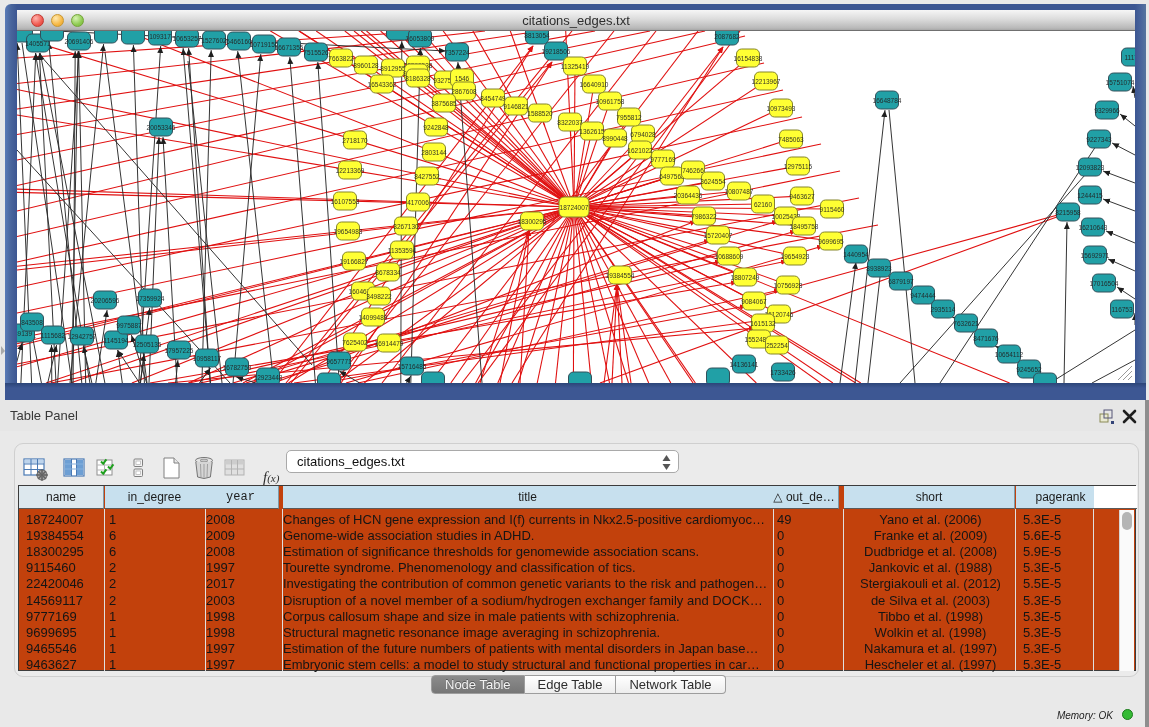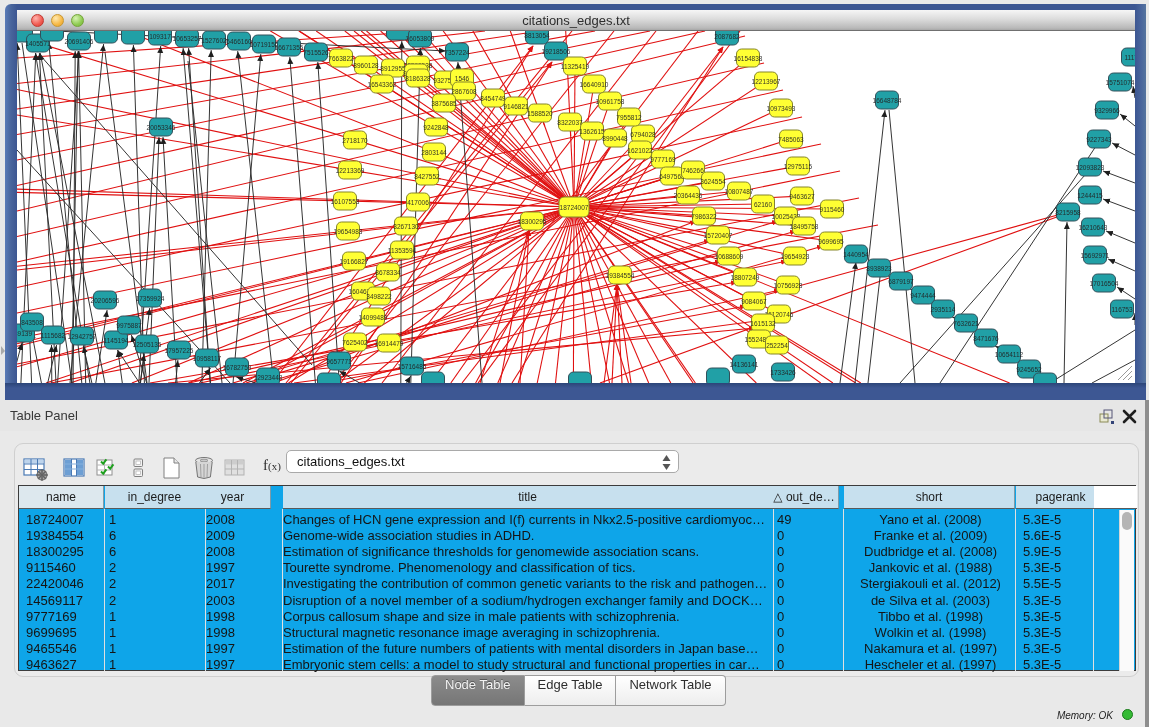--- a/index.html
+++ b/index.html
@@ -655,7 +655,7 @@
         <line x1="13.5" y1="4" x2="13.5" y2="19" stroke="#b3b3b3"></line>
       <line x1="1" y1="13" x2="20" y2="13" stroke="#b3b3b3"></line>
     </svg>
-    <div style="position:absolute;left:248px;top:13px;font-size:15px;color:#2e2e2e;font-family:'Liberation Serif',serif;text-align:right;">f<span style="font-size:11px">(x)</span></div>
+    <div style="position:absolute;left:248px;top:25px;font-size:15px;color:#2e2e2e;font-style:italic;font-family:'Liberation Serif',serif;text-align:right;">f<span style="font-size:11px">(x)</span></div>
     <div id="combo">
       <span class="lbl">citations_edges.txt</span>
       <svg style="position:absolute;right:6px;top:3px" width="11" height="18">

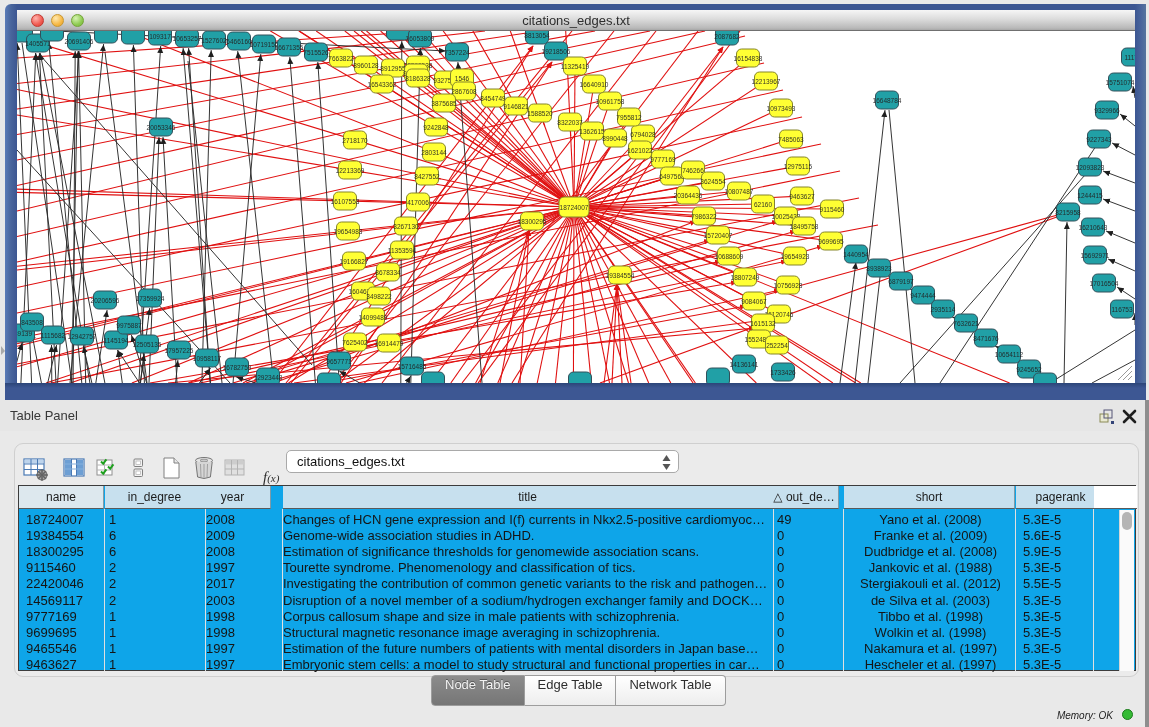--- a/index.html
+++ b/index.html
@@ -23,7 +23,7 @@
 #combo { position:absolute; left:271px; top:6px; width:393px; height:23px; background:#fff;
   border:1px solid #a9a9a9; border-radius:5px; font-size:13px; color:#111; }
 #combo .lbl { position:absolute; left:10px; top:3px; }
-#table { position:absolute; left:3px; top:41px; width:1118px; height:186px; background:#0ea5e9; border:1px solid #3c3c3c; }
+#table { position:absolute; left:3px; top:41px; width:1118px; height:186px; background:#c2410c; border:1px solid #3c3c3c; }
 .th { position:absolute; top:0; height:23px; background:#c7e0ee; border-right:1px solid #7e9aa8; border-bottom:1px solid #5a5a5a;
   font-size:12px; color:#1c1c1c; text-align:center; line-height:23px; }
 .tr { position:absolute; left:0; width:1075px; height:17px; font-size:13px; color:#151515; line-height:15px; }

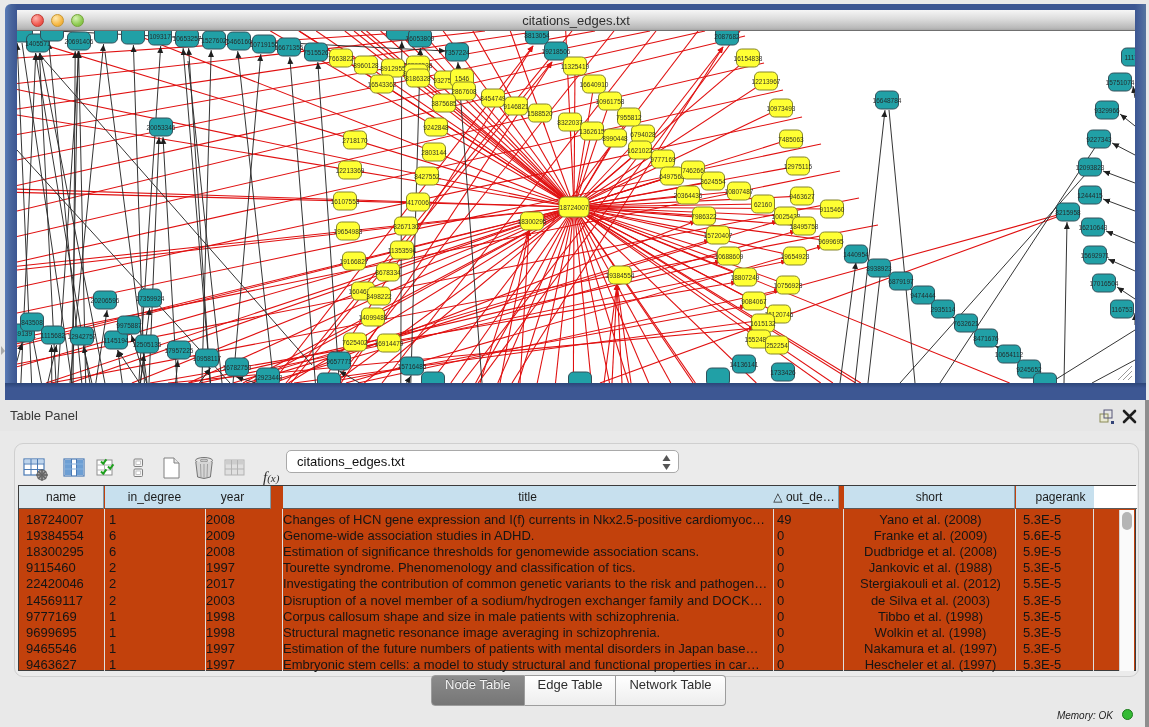--- a/index.html
+++ b/index.html
@@ -666,7 +666,7 @@
     <div id="table">
       <div class="th" style="left:0;width:85px;background:#dde8ee;">name</div>
       <div class="th" style="left:86px;width:100px;">in_degree</div>
-      <div class="th" style="left:176px;width:76px;">year</div>
+      <div class="th" style="left:184px;width:76px;font-family:Liberation Mono, monospace;">year</div>
       <div class="th" style="left:264px;width:490px;">title</div>
       <div class="th" style="left:751px;width:69px;">△ out_de…</div>
       <div class="th" style="left:825px;width:171px;">short</div>

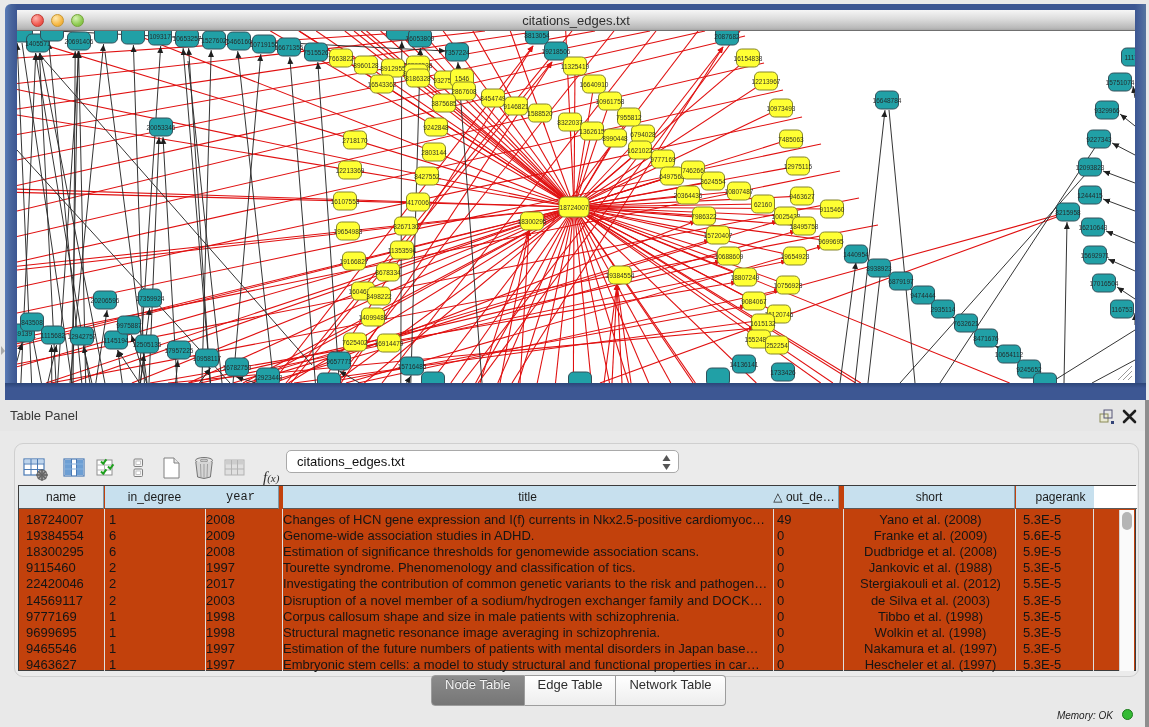--- a/index.html
+++ b/index.html
@@ -678,7 +678,7 @@
           <div class="c c2">2008</div>
           <div class="c c3">Changes of HCN gene expression and I(f) currents in Nkx2.5-positive cardiomyoc…</div>
           <div class="c c4">49</div>
-          <div class="c c5">Yano et al. (2008)</div>
+          <div class="c c5">Yano et al. (2006)</div>
           <div class="c c6">5.3E-5</div>
         </div>
 <div class="tr" style="top:40.7px">

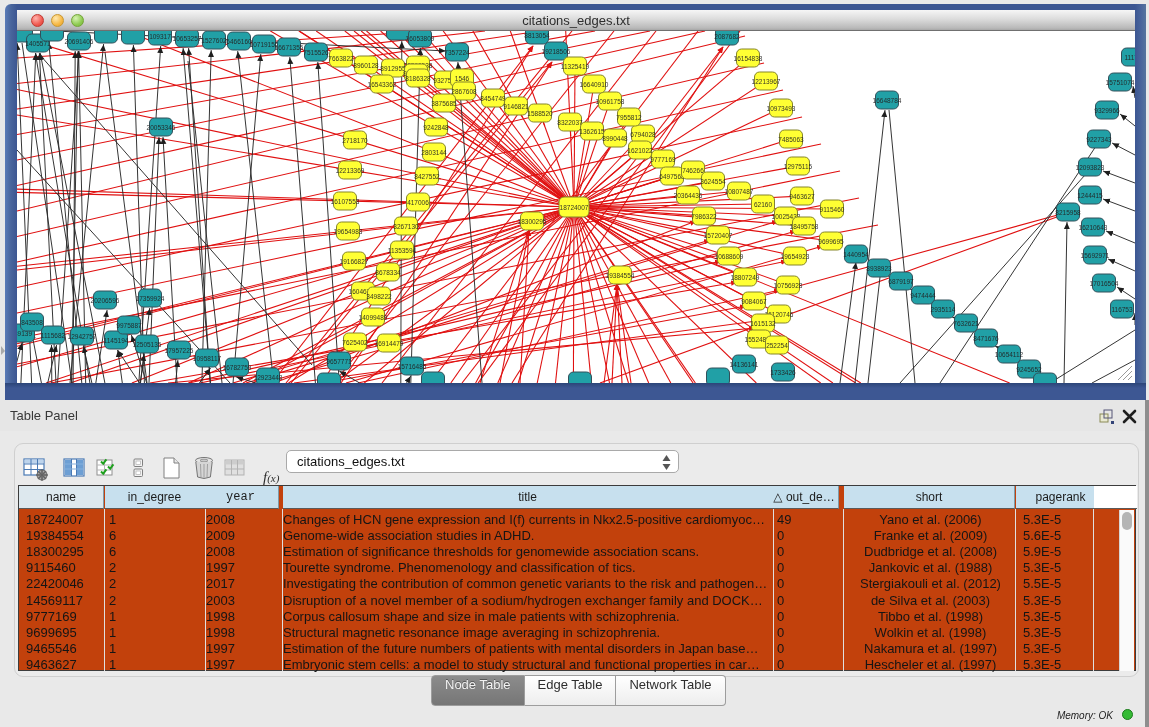--- a/index.html
+++ b/index.html
@@ -35,7 +35,7 @@
 #vscroll { position:absolute; right:1px; top:24px; width:15px; height:161px; background:#fafafa; border-left:1px solid #d5d5d5; }
 #vthumb { position:absolute; left:2px; top:2px; width:10px; height:18px; background:#b5b5b5; border-radius:5px; }
 #tabs { position:absolute; left:416px; top:231px; height:19px; display:flex; font-size:13px; }
-#tabs .seg { height:31px; line-height:18px; padding:0 13px; background:linear-gradient(180deg,#fff,#ededed); border:1px solid #9d9d9d; border-left:none; color:#2d2d2d; }
+#tabs .seg { height:19px; line-height:18px; padding:0 13px; background:linear-gradient(180deg,#fff,#ededed); border:1px solid #9d9d9d; border-left:none; color:#2d2d2d; }
 #tabs .seg.first { border-left:1px solid #9d9d9d; border-radius:4px 0 0 4px; }
 #tabs .seg.last { border-radius:0 4px 4px 0; }
 #tabs .seg.sel { background:linear-gradient(180deg,#8c8c8c,#767676); color:#f2f2f2; text-shadow:0 -1px 0 #555; }

